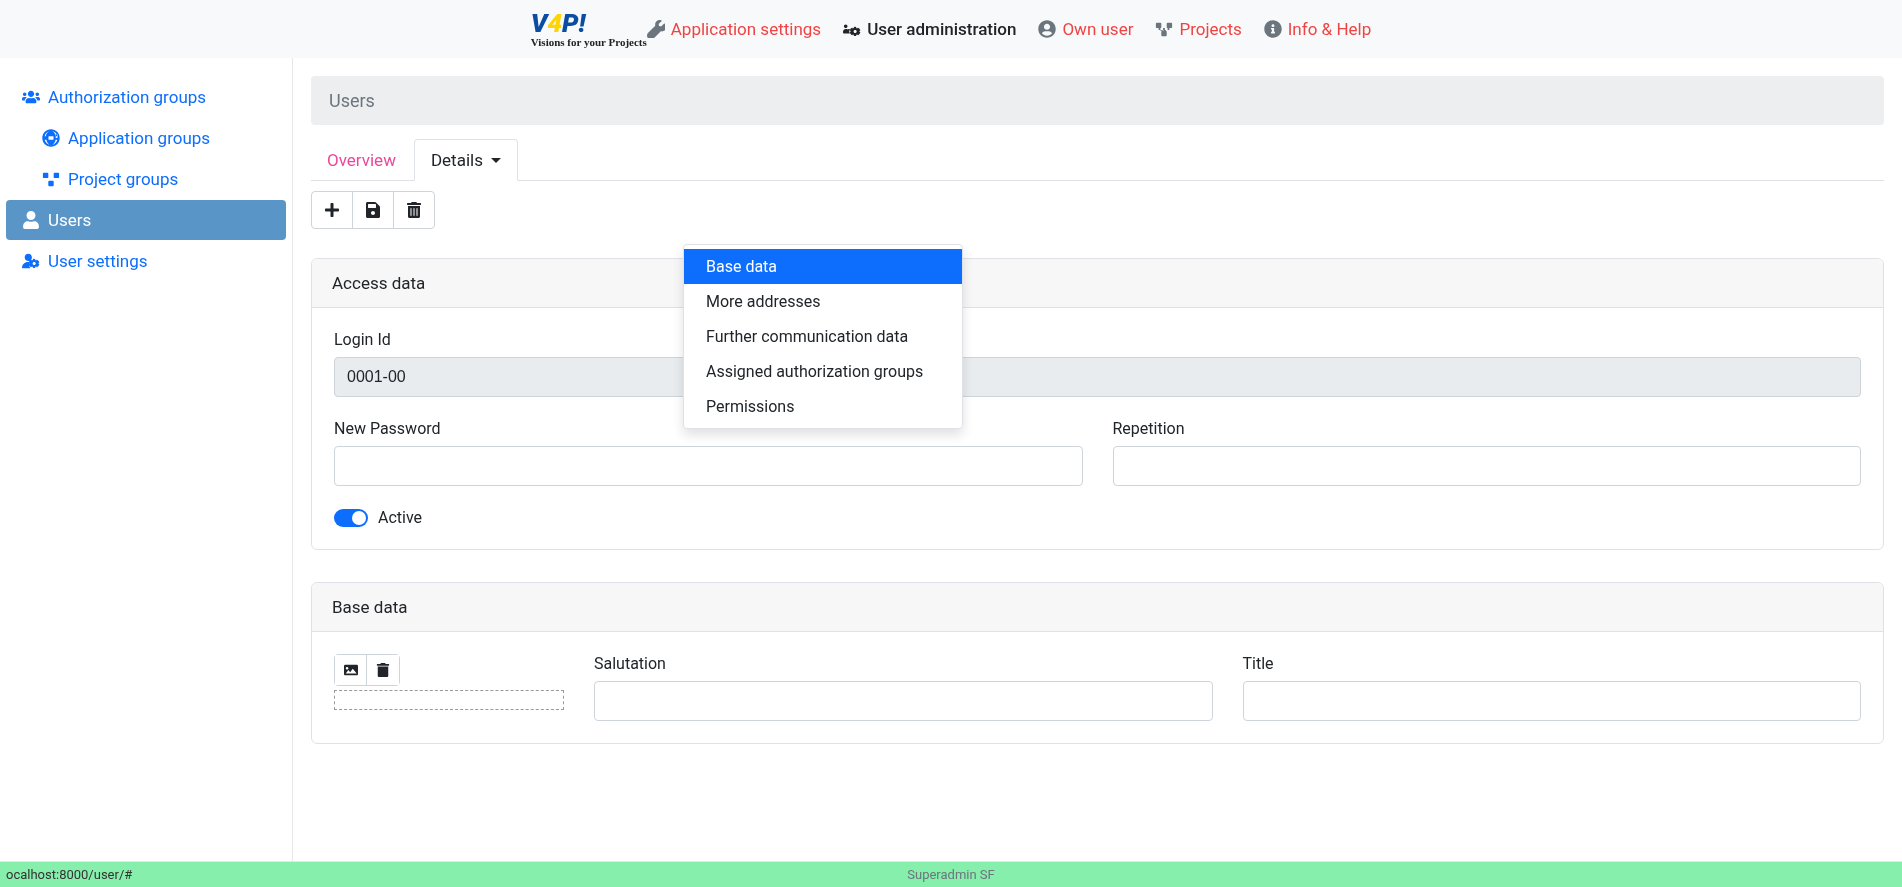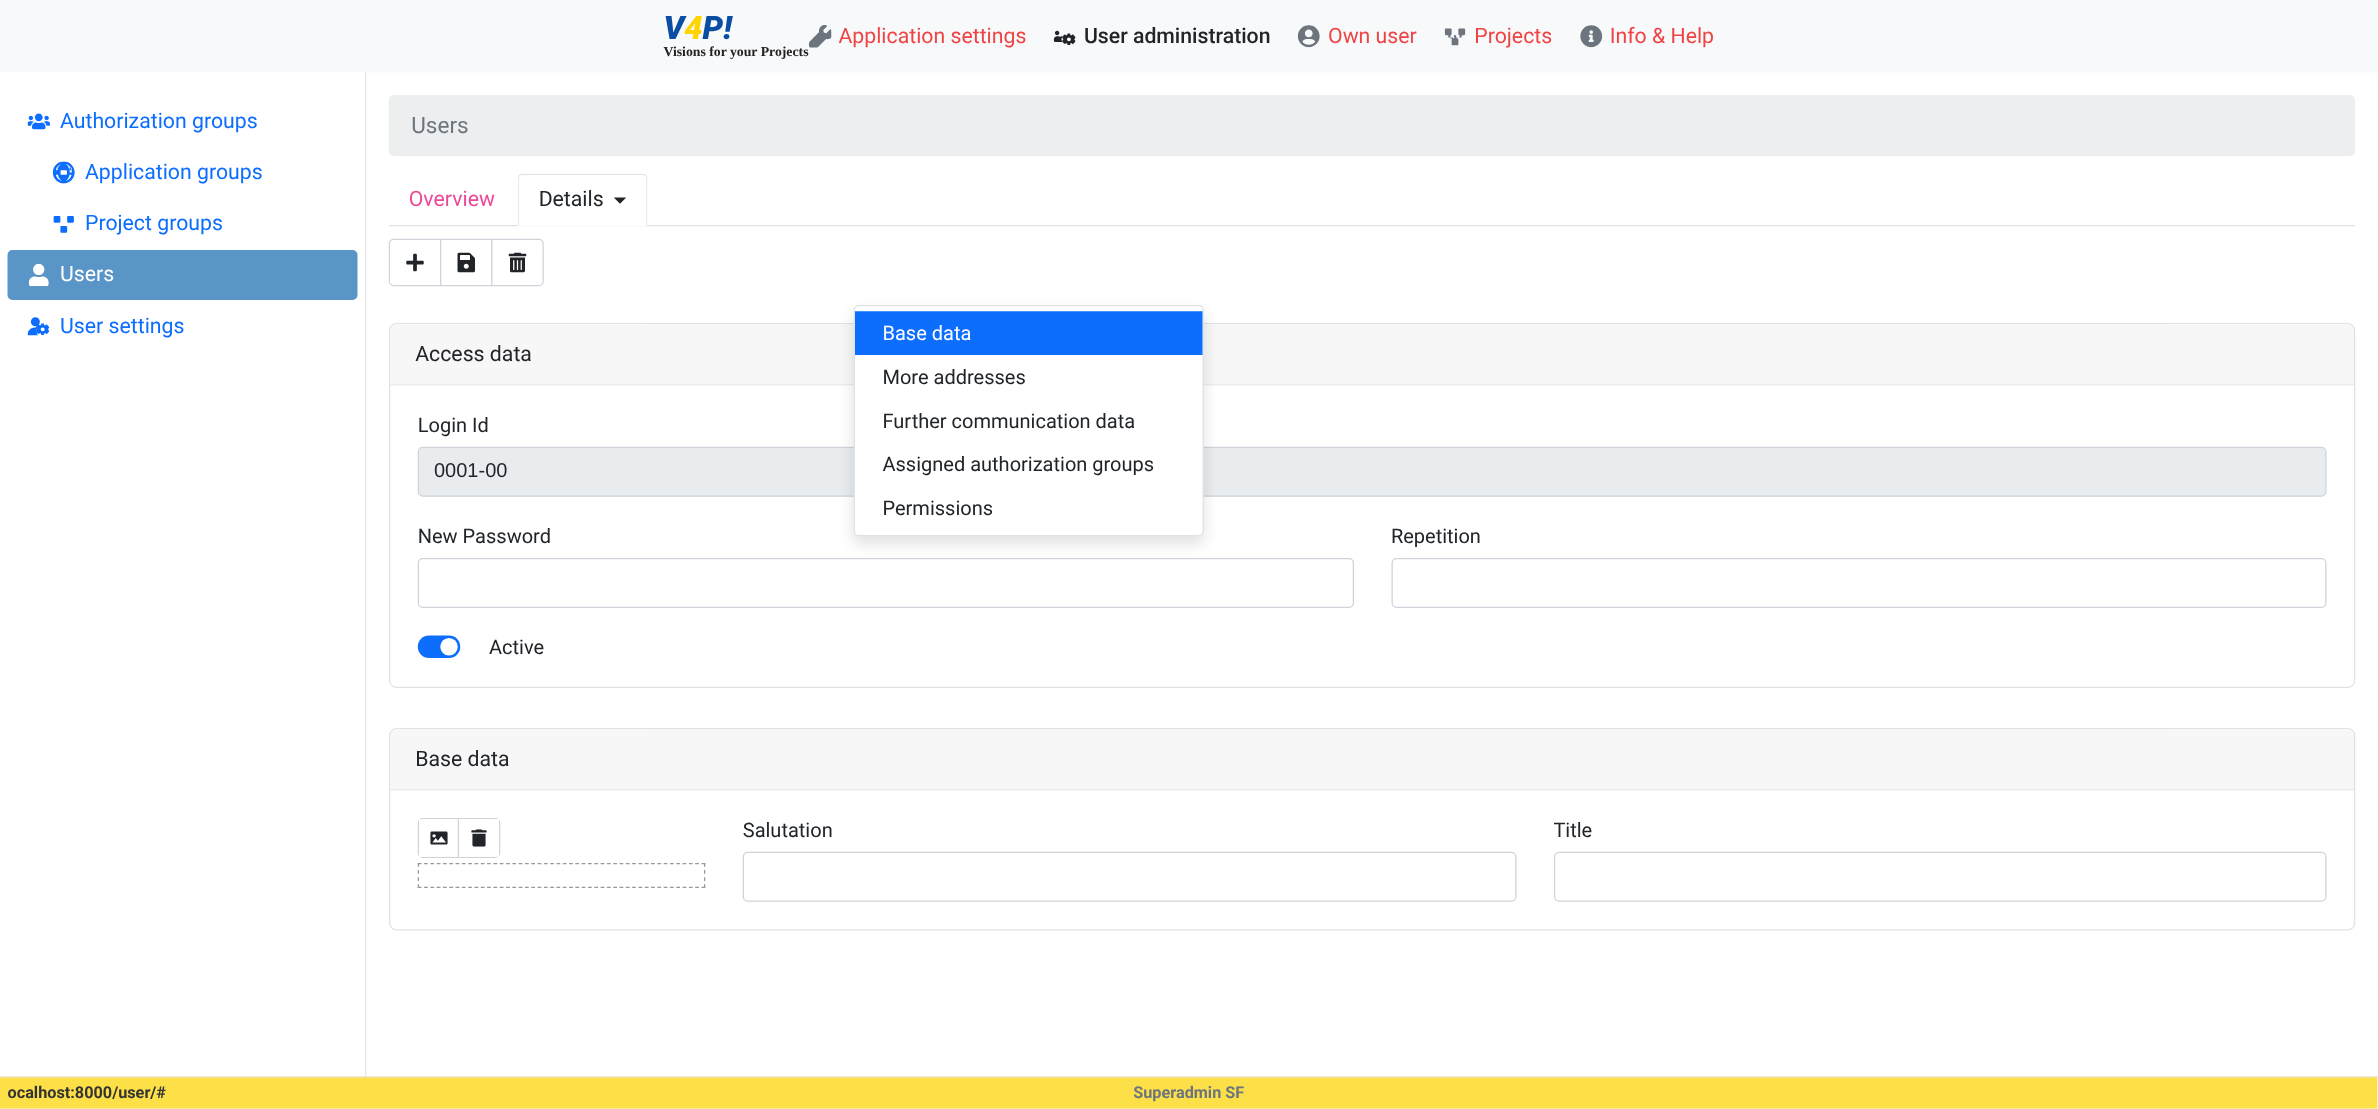--- a/index.html
+++ b/index.html
@@ -206,8 +206,8 @@
 }
 .switch-row {
   display: flex;
-  align-items: flex-start;
-  gap: 23px;
+  align-items: center;
+  gap: 10px;
 }
 .switch {
   width: 34px;

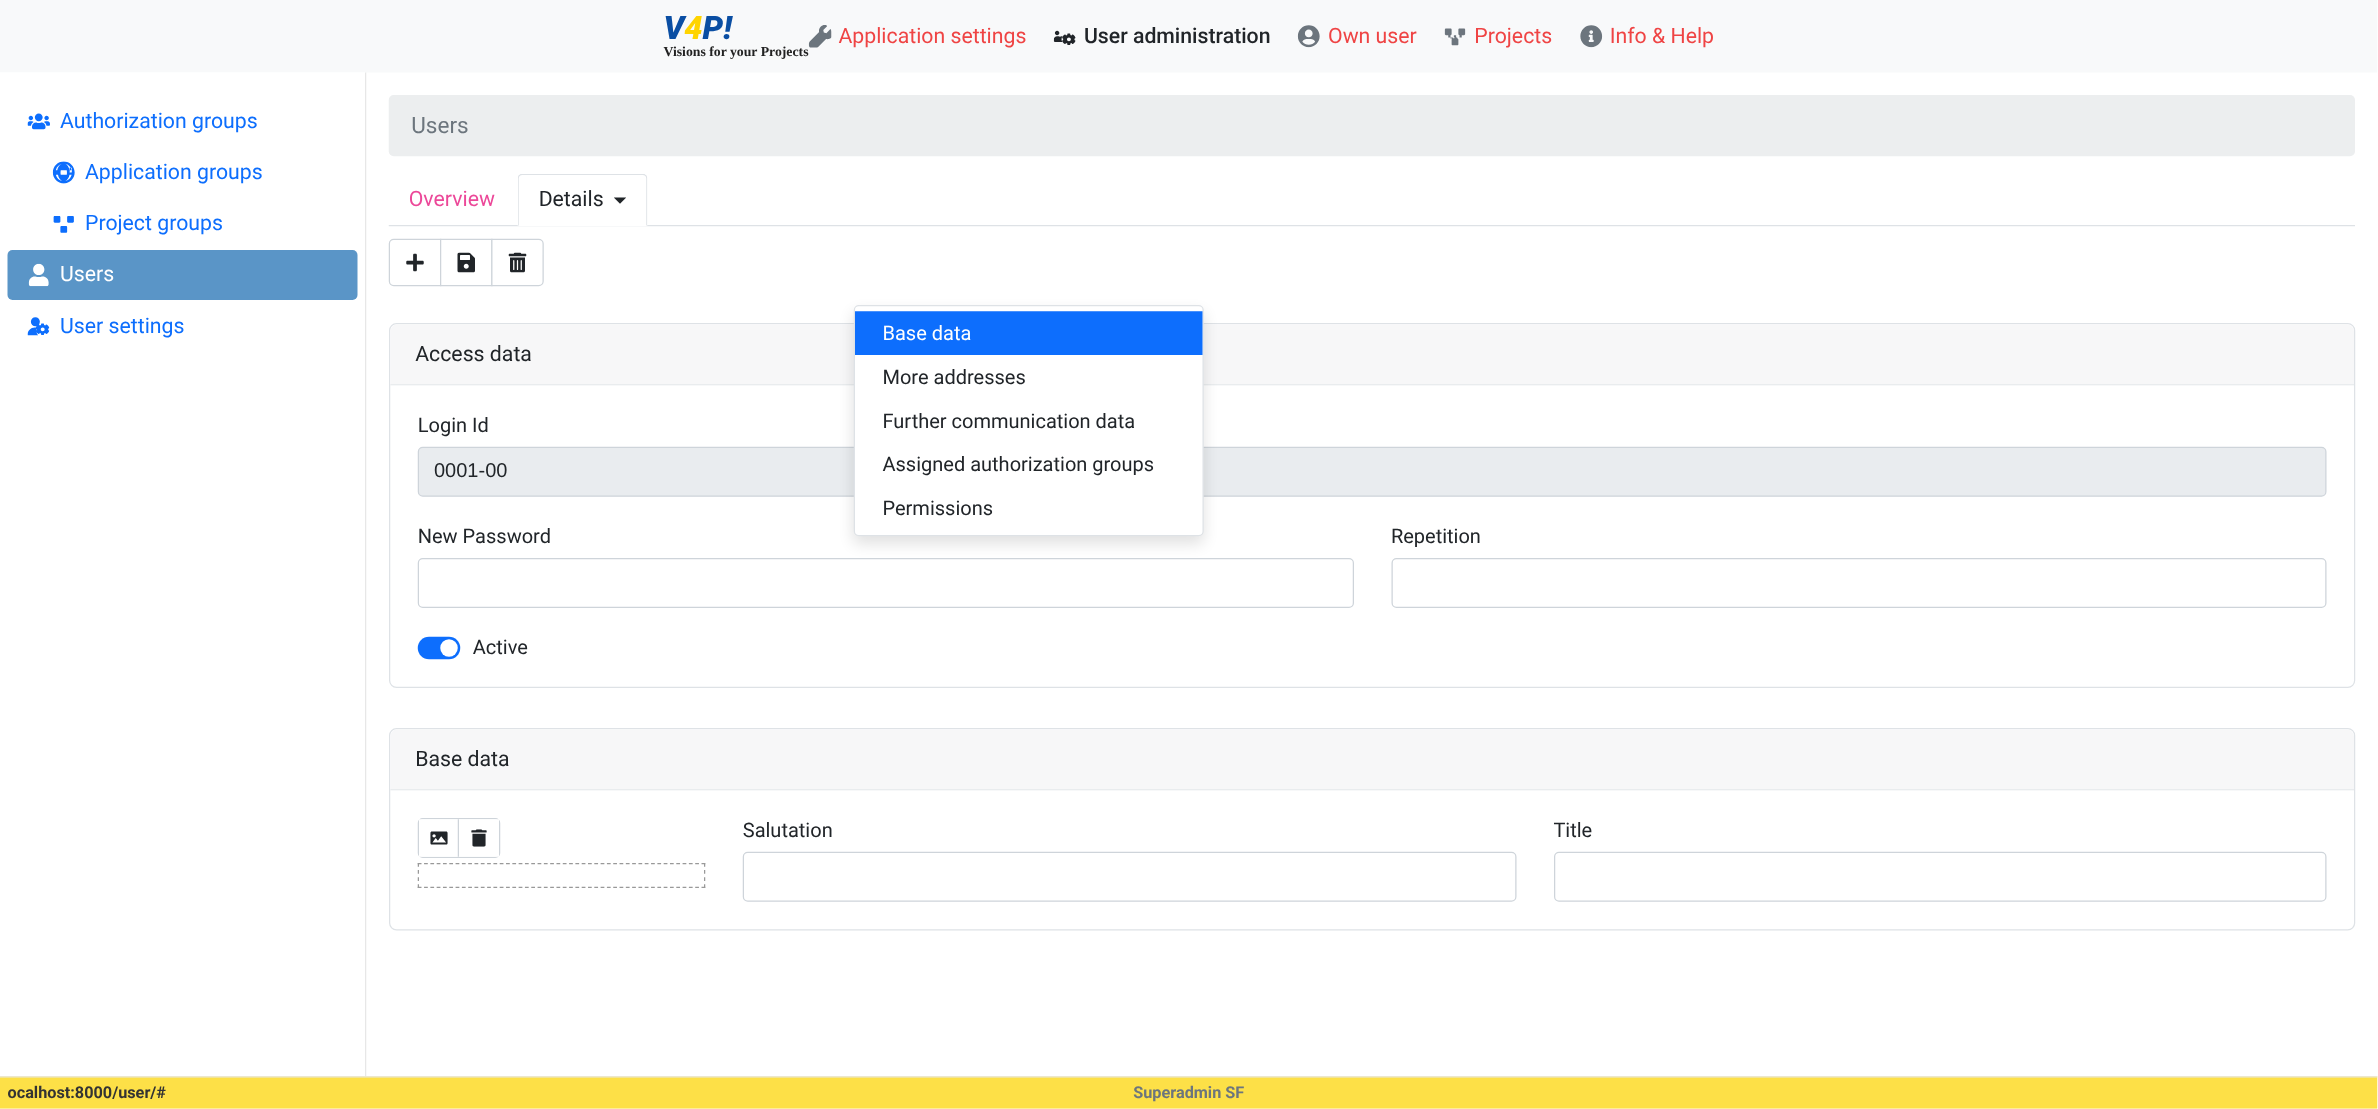--- a/index.html
+++ b/index.html
@@ -279,9 +279,8 @@
   align-items: center;
   padding: 0 6px;
   border-top: 1px solid #e7e7e7;
-  background: #fde047;
+  background: #86efac;
   position: relative;
-  font-weight: bold;
 }
 .footer .status-url {
   color: #333;

